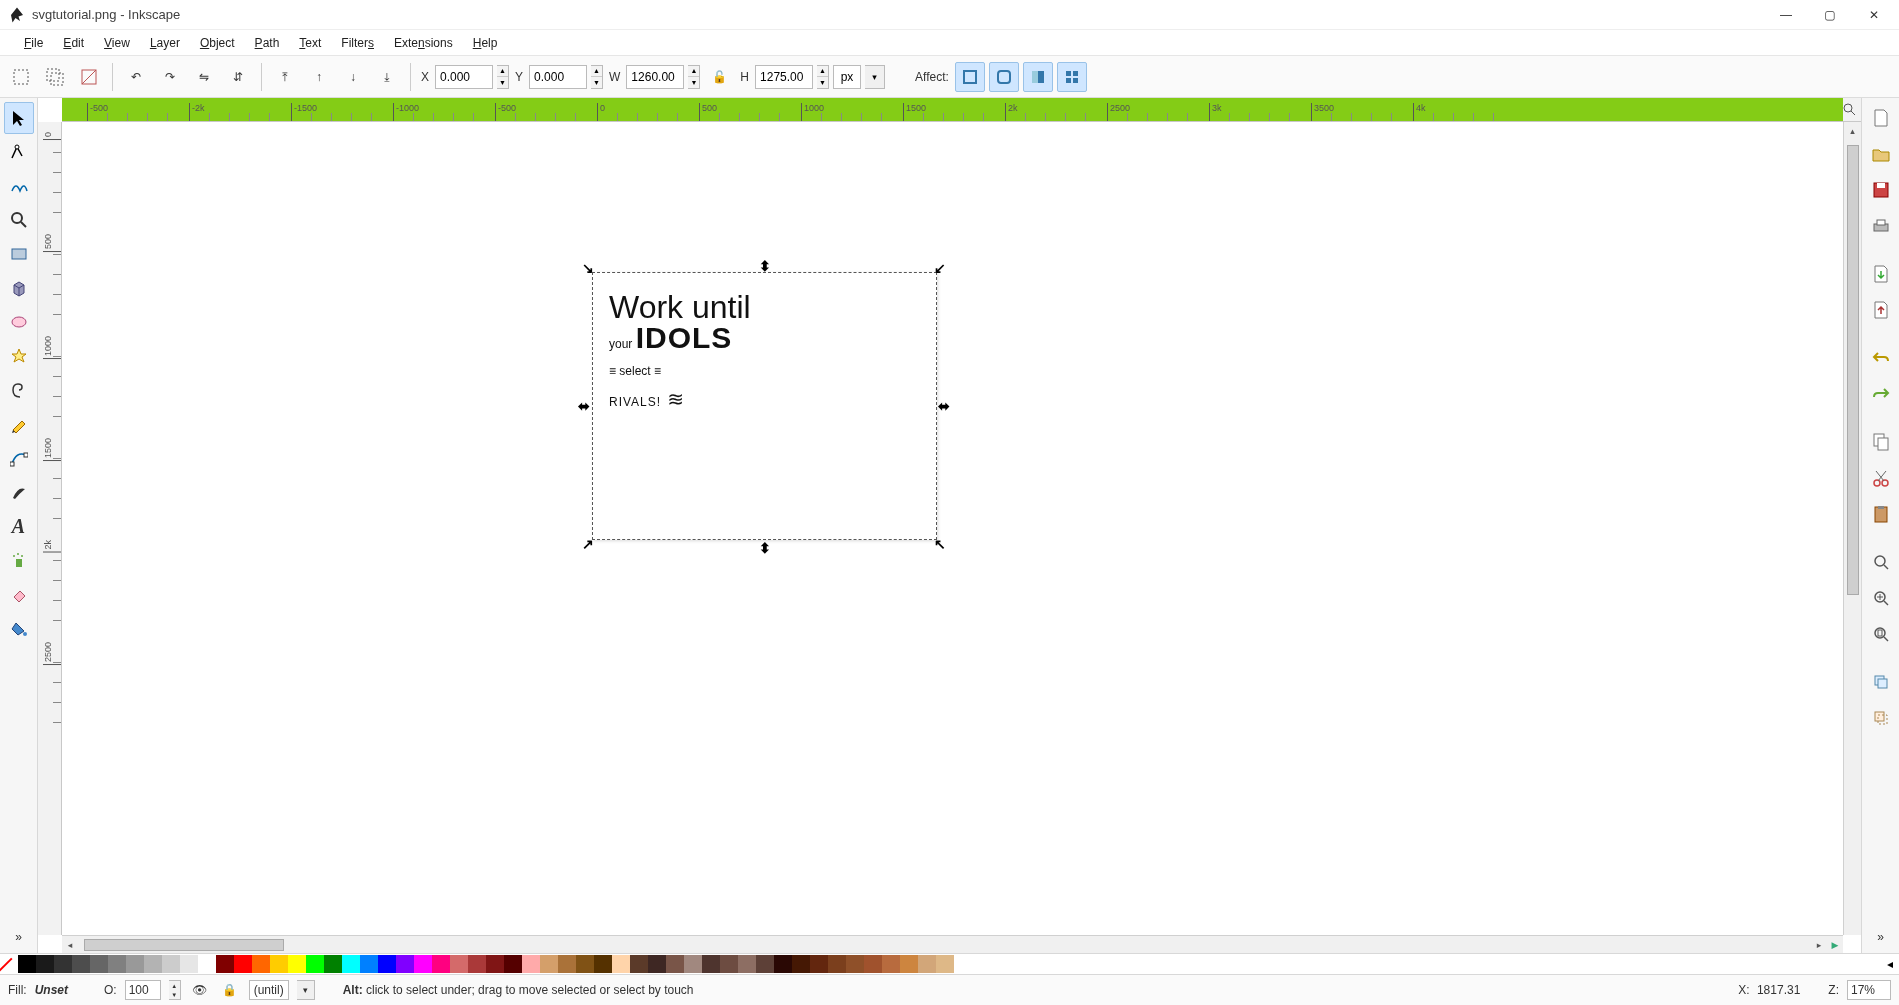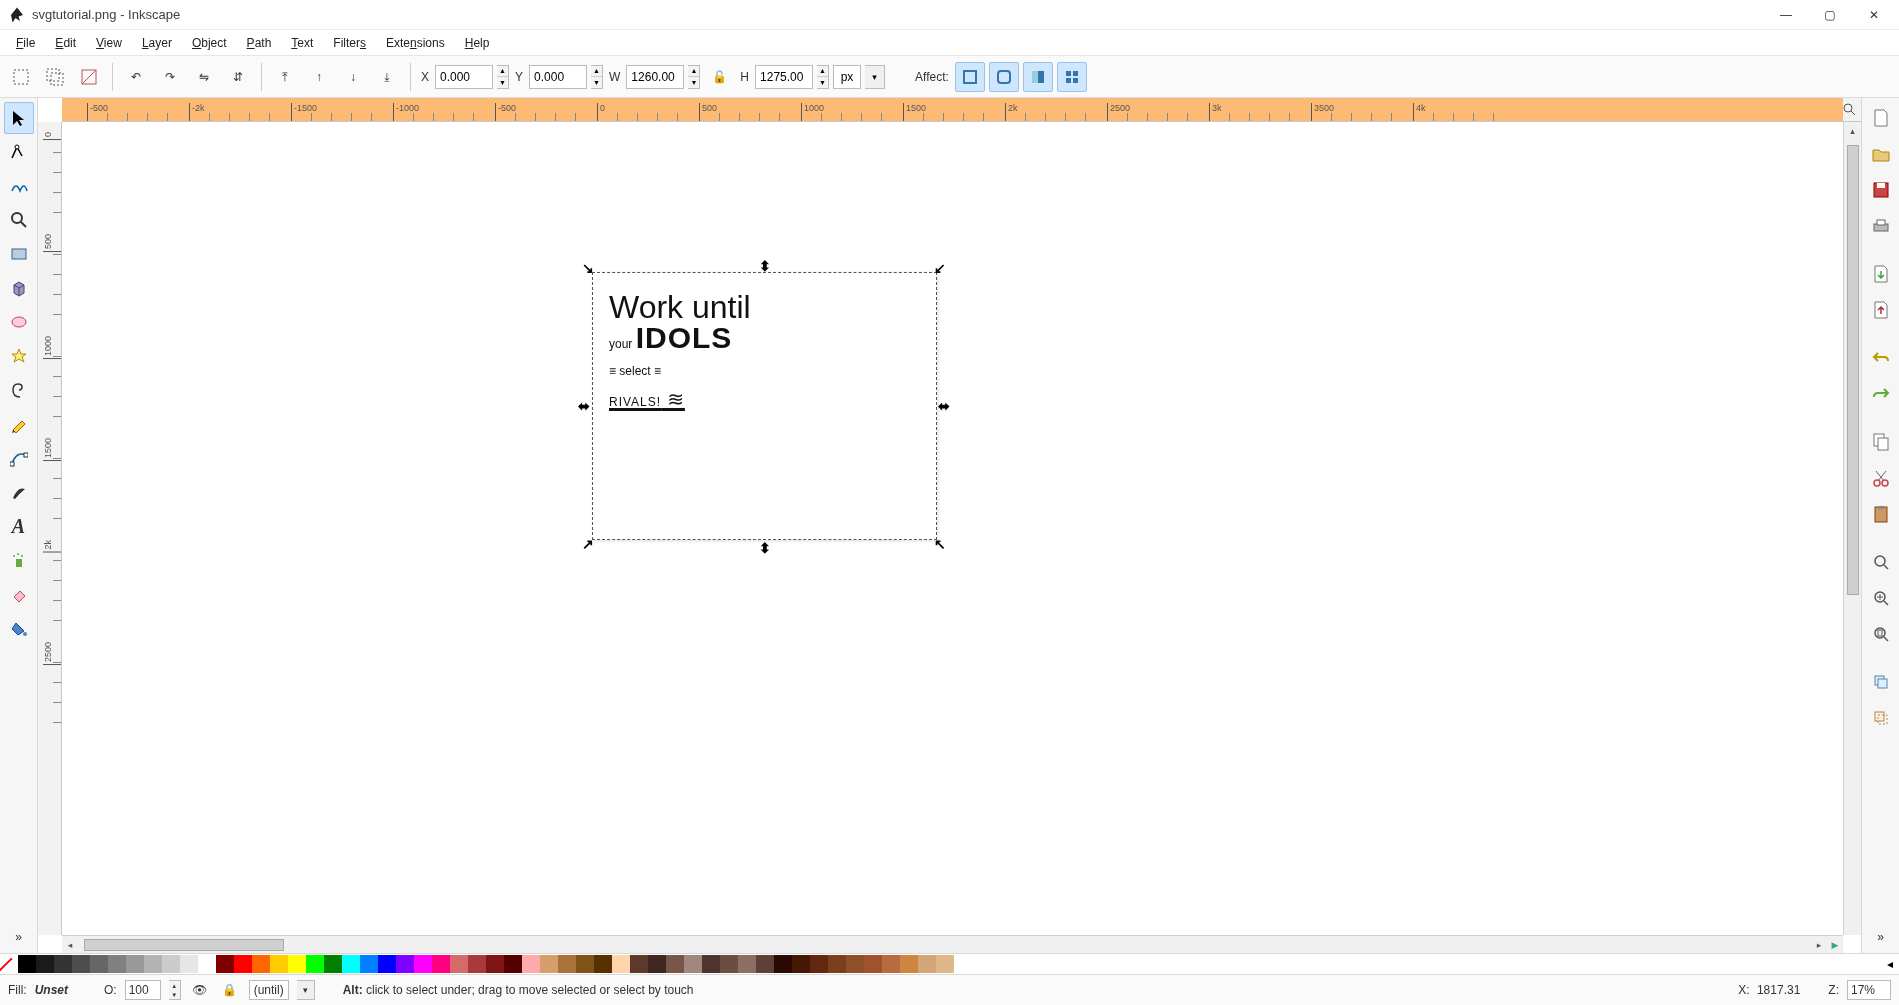--- a/index.html
+++ b/index.html
@@ -9,7 +9,7 @@
 .titlebar .title { flex: 1; font-size: 13px; color: #404040; }
 .winbtns { display: flex; gap: 22px; padding-right: 6px; }
 .winbtns div { width: 22px; height: 22px; display:flex; align-items:center; justify-content:center; color:#333; }
-.menubar { height: 26px; display: flex; align-items: center; padding: 0 8px; gap: 4px; border-bottom: 1px solid #e6e6e6; }
+.menubar { height: 26px; display: flex; align-items: center; padding: 0 16px; gap: 4px; border-bottom: 1px solid #e6e6e6; }
 .menubar span { padding: 2px 8px; color: #222; }
 .menubar span u { text-decoration: underline; }
 .tooloptions { height: 42px; display: flex; align-items: center; padding: 0 6px; gap: 4px; border-bottom: 1px solid #dcdcdc; background: #fafafa; }

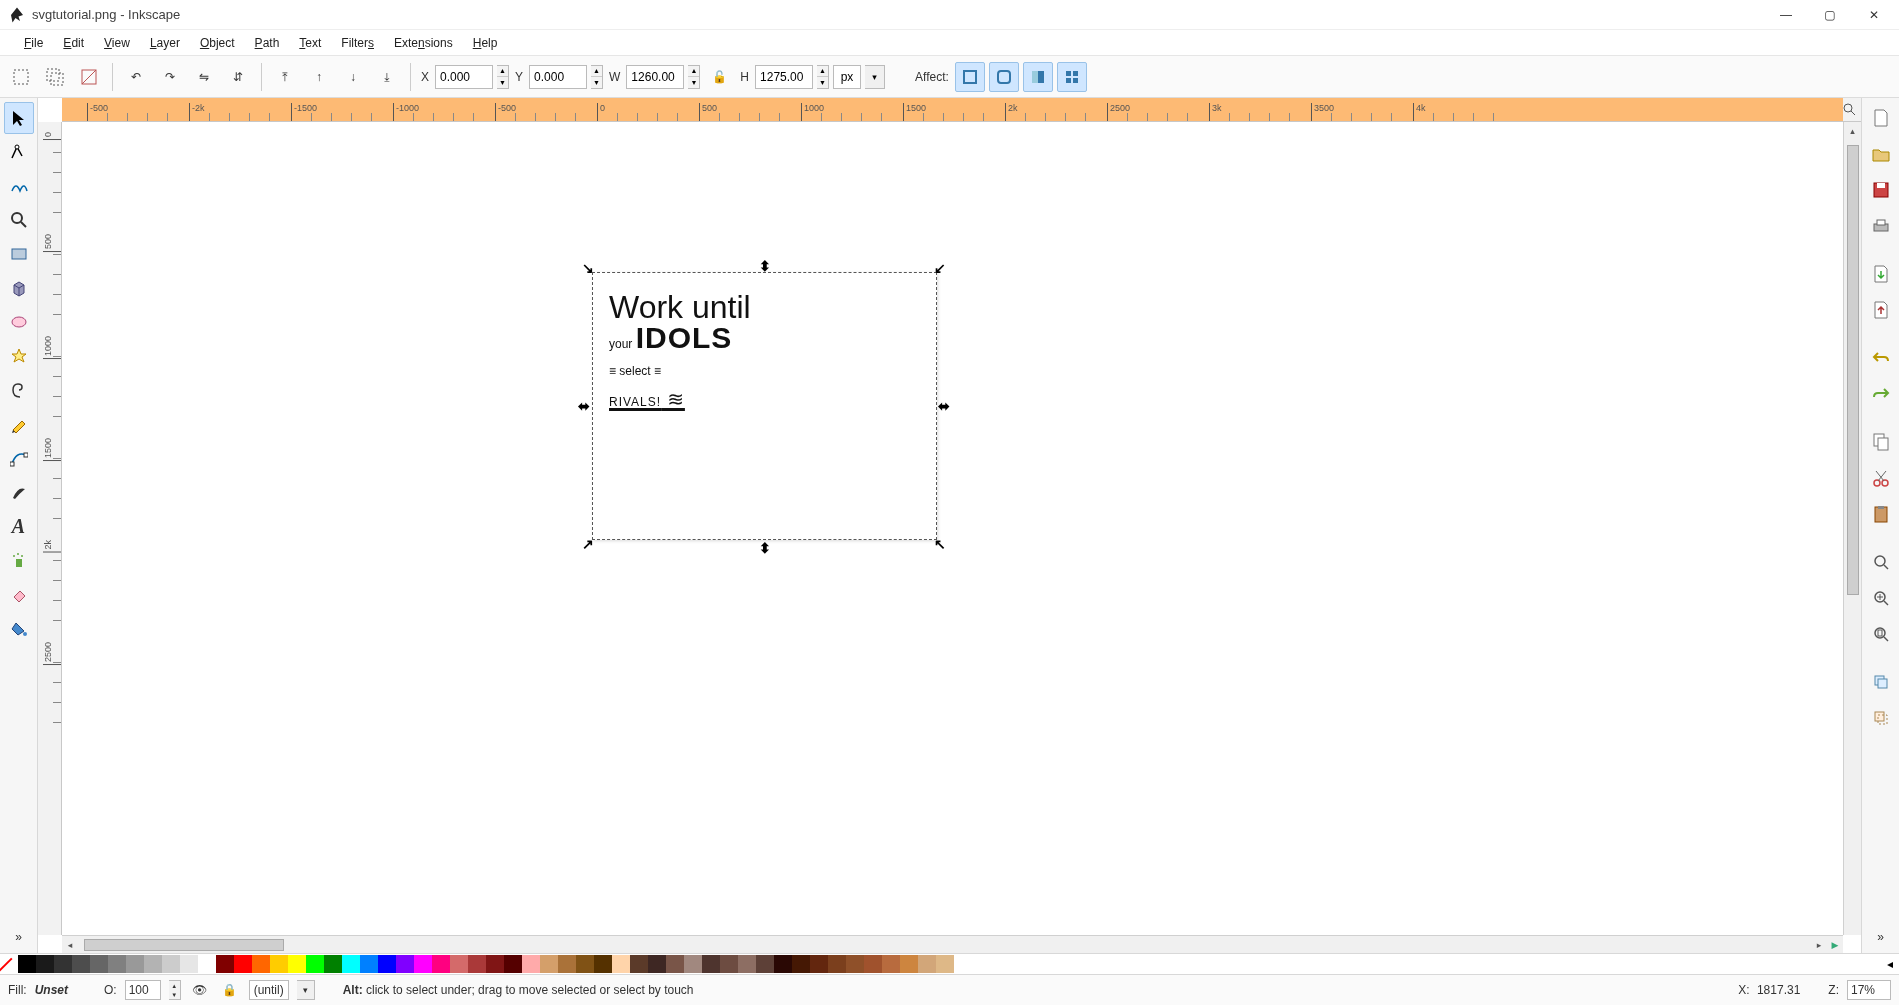--- a/index.html
+++ b/index.html
@@ -28,7 +28,7 @@
 .tool { width:30px; height:32px; display:flex; align-items:center; justify-content:center; color:#333; border:1px solid transparent; border-radius:2px;}
 .tool.sel{ background:#cfe6ff; border-color:#99c2e8;}
 .canvasarea{ flex:1; display:flex; flex-direction:column; position:relative; }
-.hruler{ height:24px; background:#fdba74; border-bottom:1px solid #c8c8c8; position:relative; overflow:hidden; margin-left:24px; margin-right:18px;}
+.hruler{ height:24px; background:#84cc16; border-bottom:1px solid #c8c8c8; position:relative; overflow:hidden; margin-left:24px; margin-right:18px;}
 .vruler{ width:24px; background:#f2f2f2; border-right:1px solid #c8c8c8; position:absolute; top:24px; bottom:18px; left:0; overflow:hidden;}
 .canvas{ position:absolute; left:24px; top:24px; right:18px; bottom:18px; background:#fff; overflow:hidden;}
 .hscroll{ position:absolute; bottom:0; left:24px; right:18px; height:18px; background:#f0f0f0; border-top:1px solid #d0d0d0; display:flex; align-items:center;}

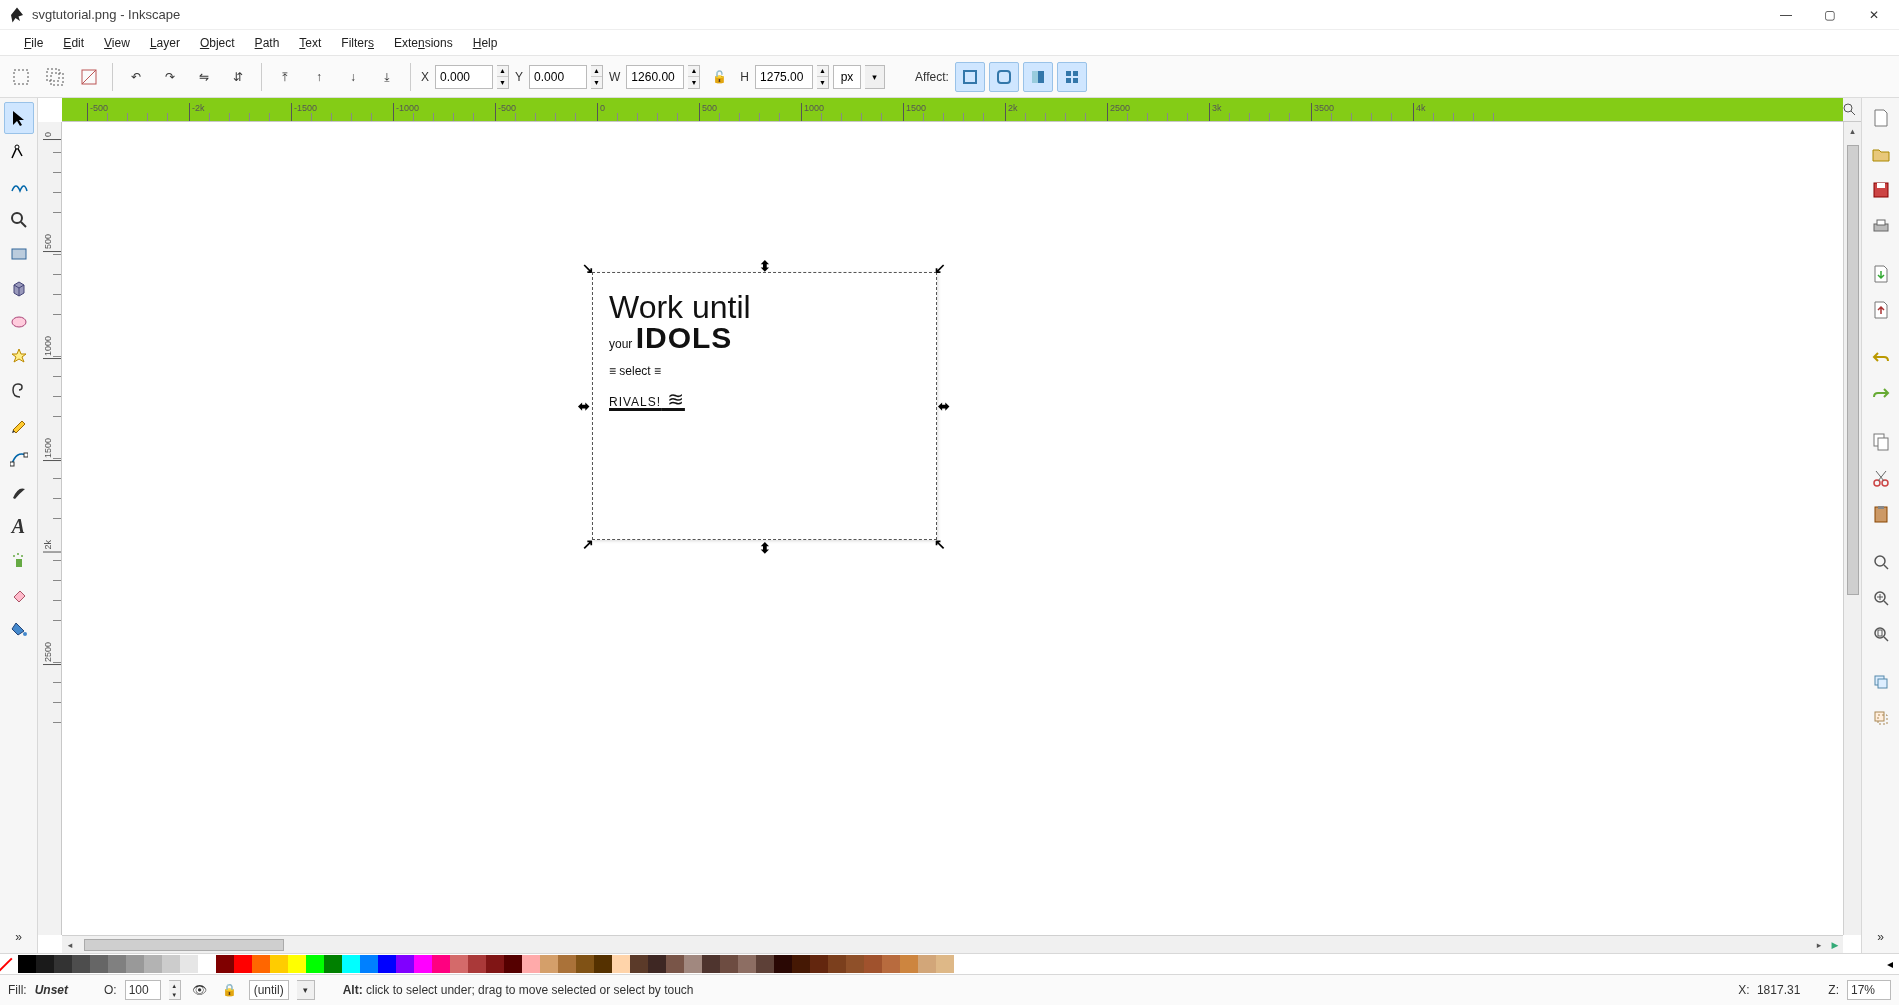--- a/index.html
+++ b/index.html
@@ -52,7 +52,7 @@
 .art .l2{font-size:24px;}
 .art .l2 b{font-family:Impact,sans-serif; font-size:30px; letter-spacing:1px;}
 .art .l3{font-size:26px;}
-.art .l4{font-family:Impact,sans-serif; font-size:32px; letter-spacing:1px;text-decoration:underline;}
+.art .l4{font-family:Impact,sans-serif; font-size:32px; letter-spacing:1px;}
 .zoom-corner{ position:absolute; right:0; top:0; width:24px; height:24px; background:#f2f2f2; border-left:1px solid #c8c8c8; border-bottom:1px solid #c8c8c8; display:flex;align-items:center;justify-content:center;}
 .hscroll .sbtn, .vscroll .sbtn{ width:16px; height:16px; display:flex; align-items:center; justify-content:center; font-size:9px; color:#555;}
 .opbox{width:36px;height:20px;border:1px solid #bbb;background:#fff;padding-left:3px;display:flex;align-items:center;}

